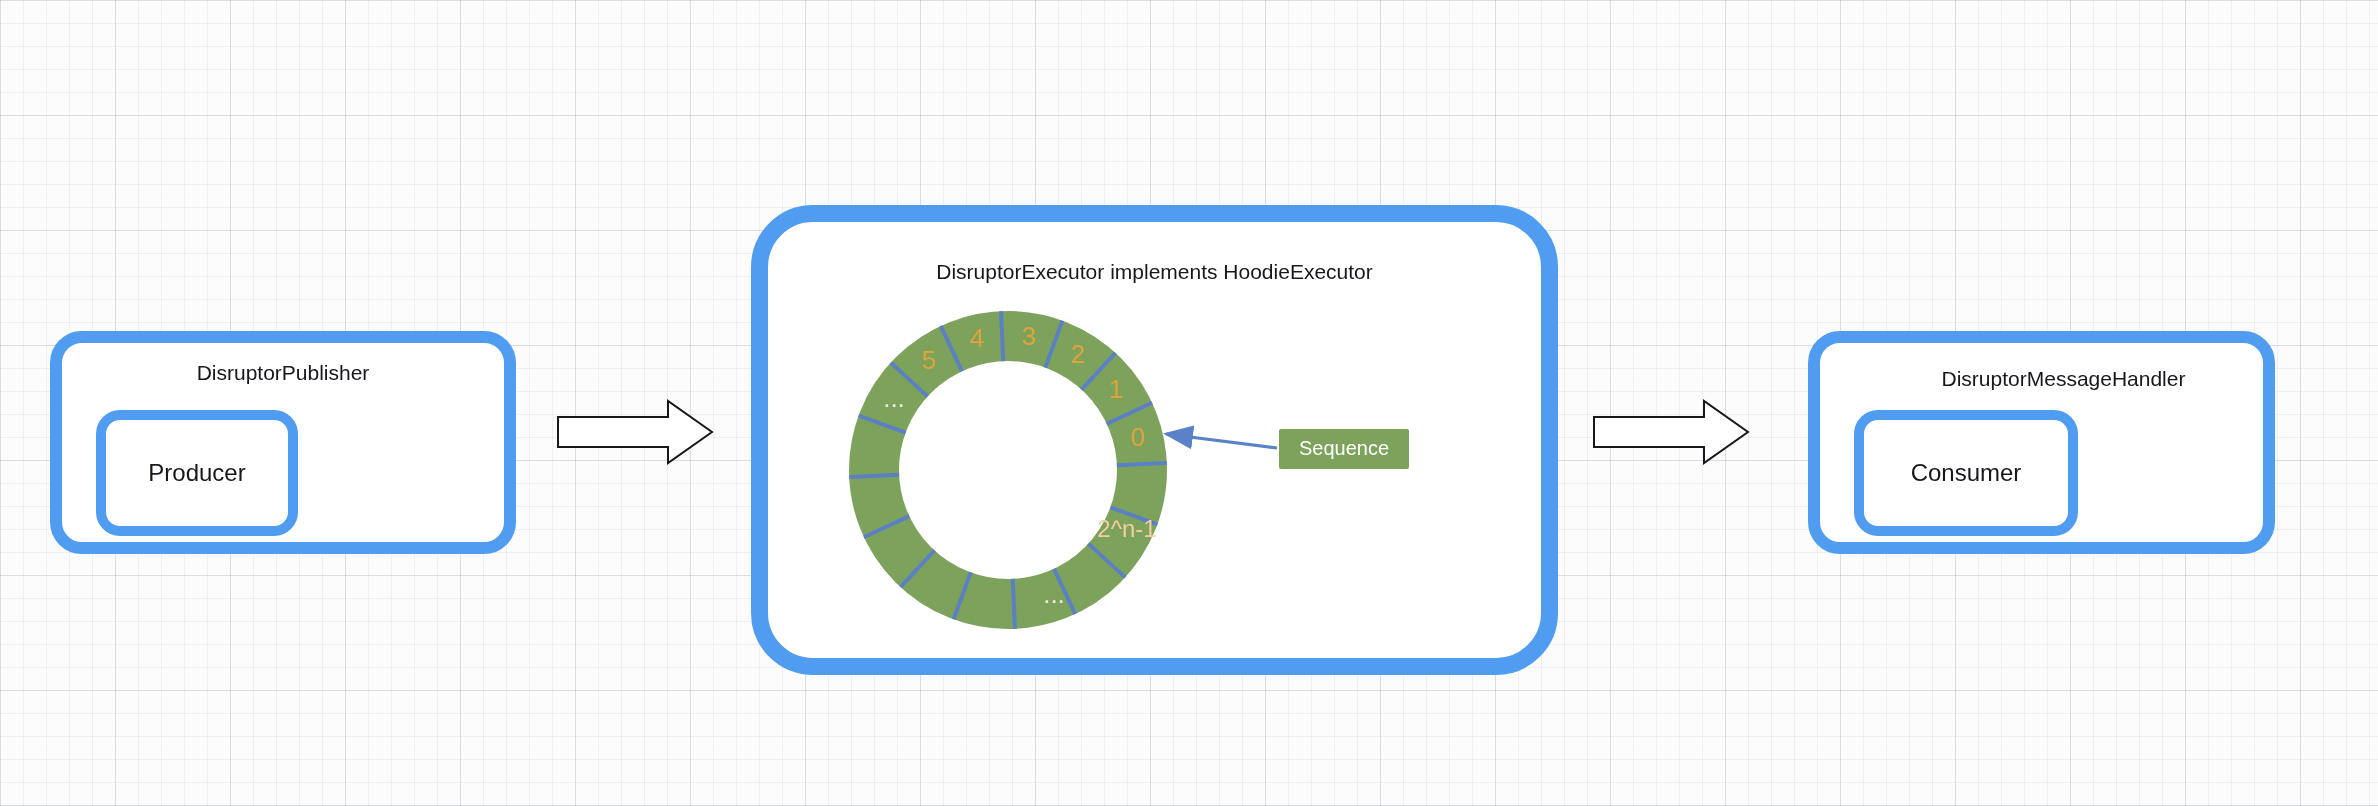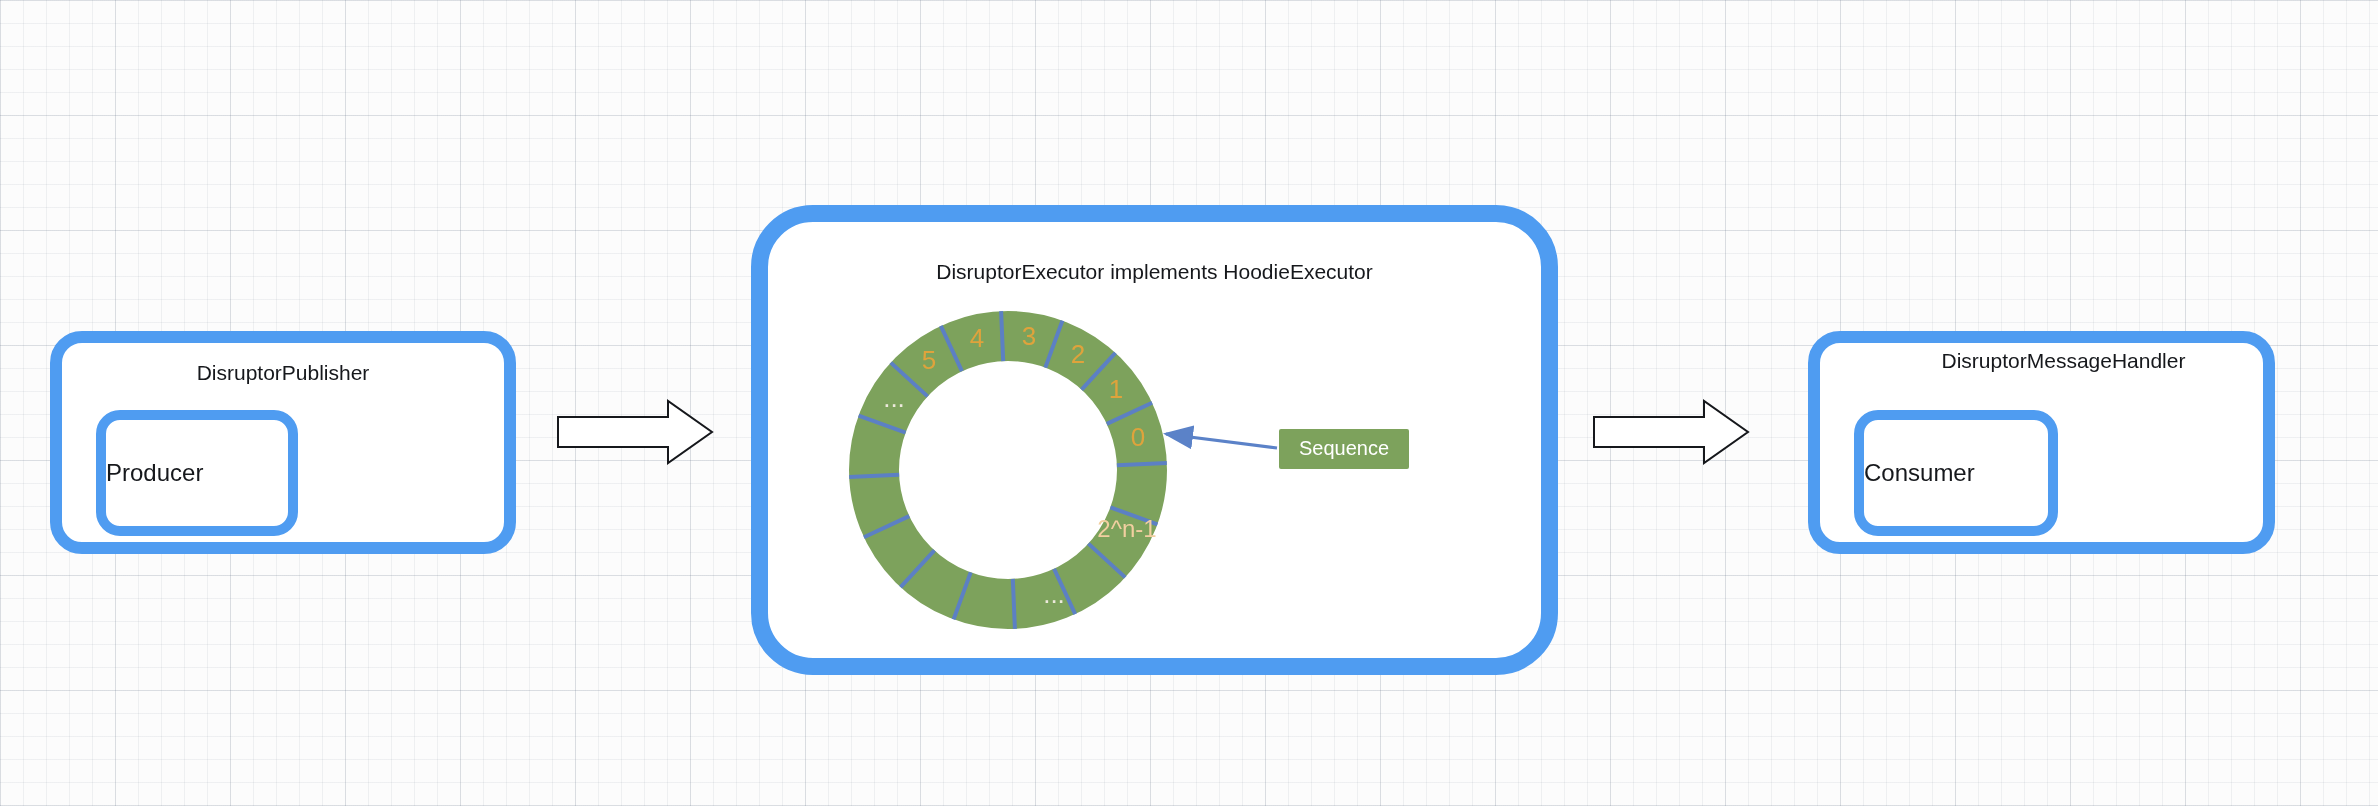--- a/index.html
+++ b/index.html
@@ -38,7 +38,7 @@
   #executor svg.ring-svg{position:absolute;left:0;top:0;width:773px;height:436px;}
 
   #handler{left:1808px;top:331px;width:467px;height:223px;}
-  #handler .node-title{top:6px;margin-left:44px;}
+  #handler .node-title{top:24px;margin-left:44px;}
   #handler .subnode{left:34px;top:67px;width:204px;height:126px;}
 
   .flow-arrow{position:absolute;width:160px;height:70px;}

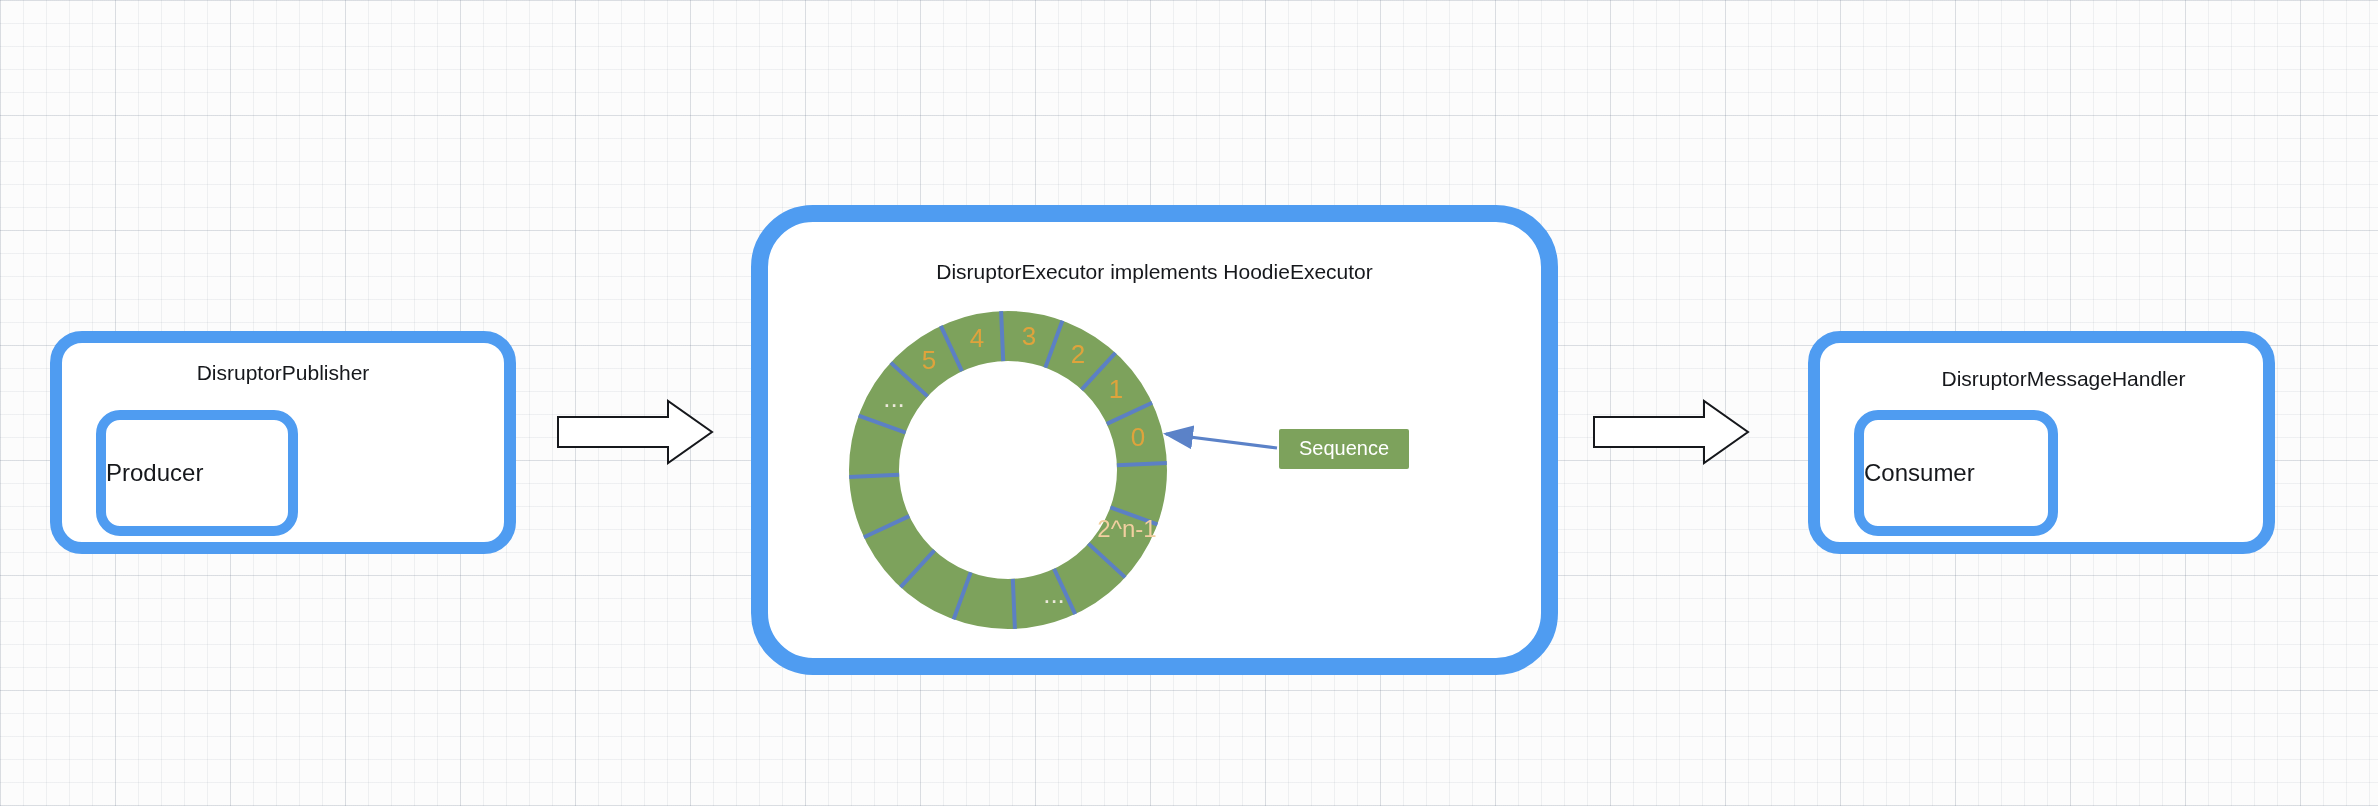--- a/index.html
+++ b/index.html
@@ -26,7 +26,7 @@
   .subnode{
     position:absolute;background:#ffffff;box-sizing:border-box;
     border:10px solid #4F9CF1;border-radius:24px;
-    display:flex;align-items:center;justify-content:flex-start;
+    display:flex;align-items:center;justify-content:center;
     font-size:24px;color:#16181c;
   }
   #publisher{left:50px;top:331px;width:466px;height:223px;padding-left:46px;}

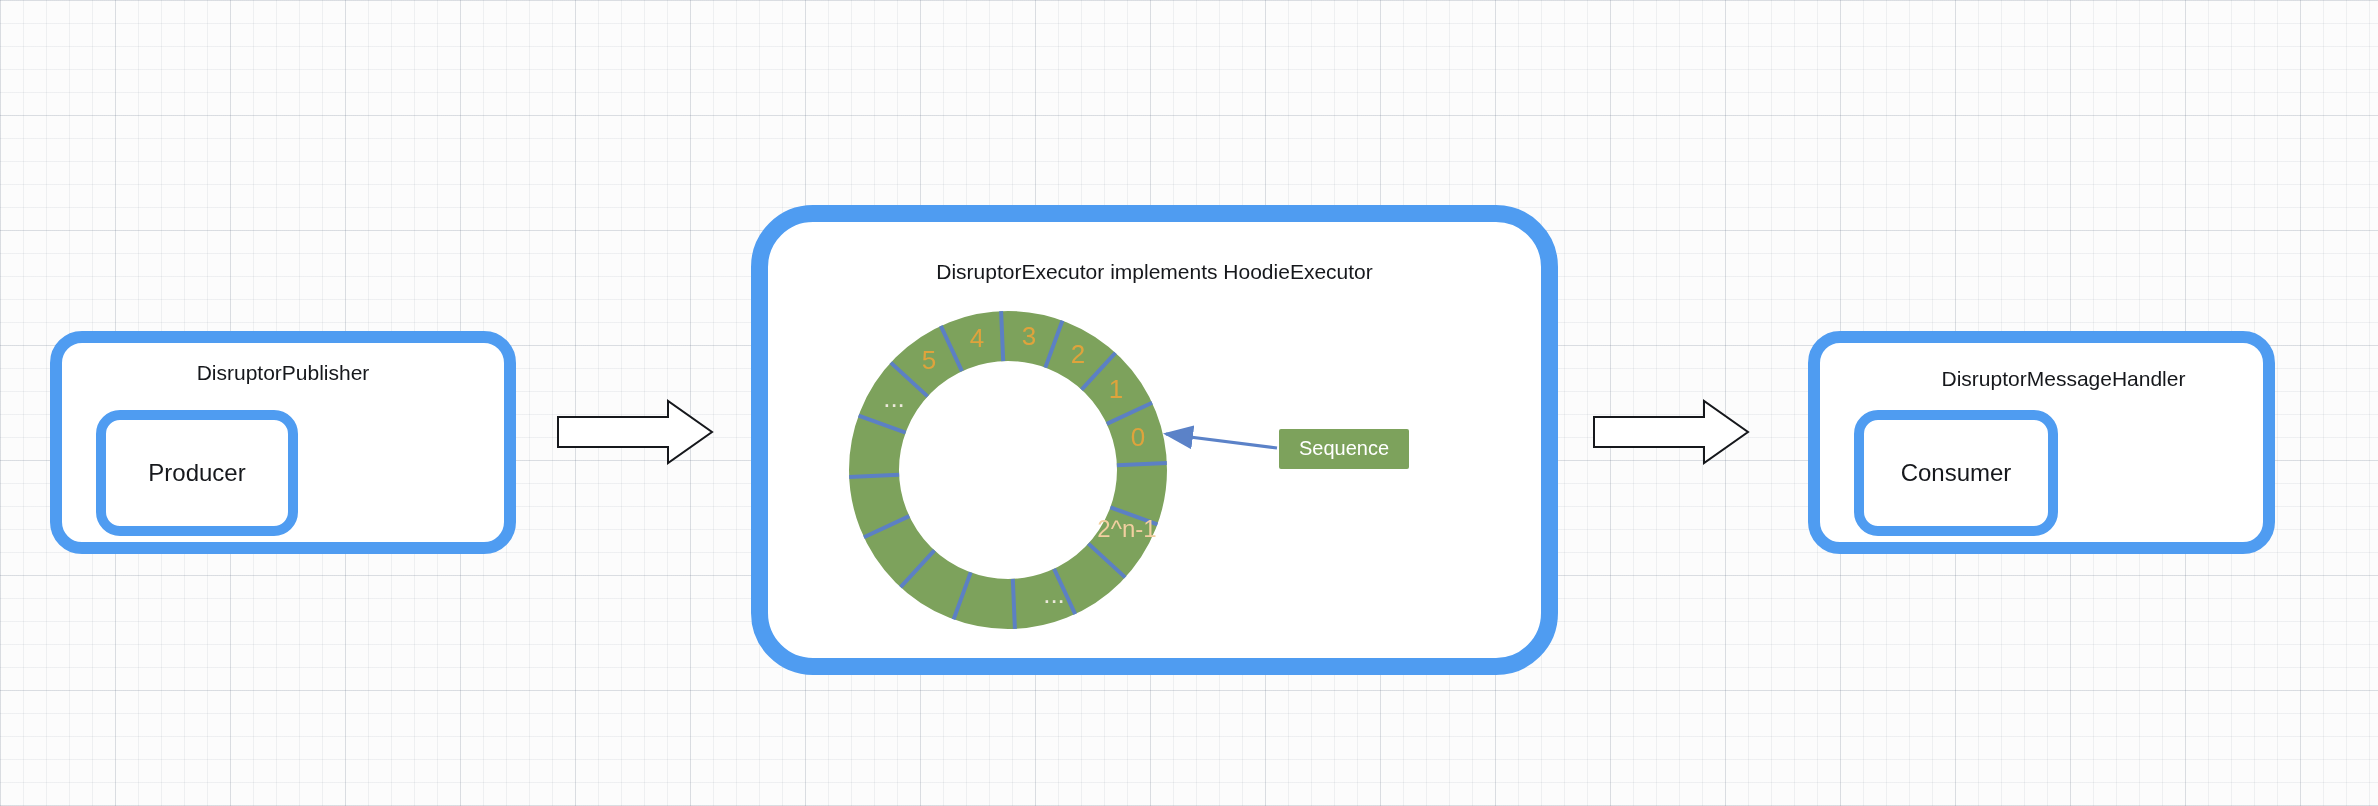--- a/index.html
+++ b/index.html
@@ -39,7 +39,7 @@
 
   #handler{left:1808px;top:331px;width:467px;height:223px;}
   #handler .node-title{top:24px;margin-left:44px;}
-  #handler .subnode{left:34px;top:67px;width:204px;height:126px;}
+  #handler .subnode{left:34px;top:67px;width:224px;height:126px;}
 
   .flow-arrow{position:absolute;width:160px;height:70px;}
   #arrow1{left:556px;top:397px;}

